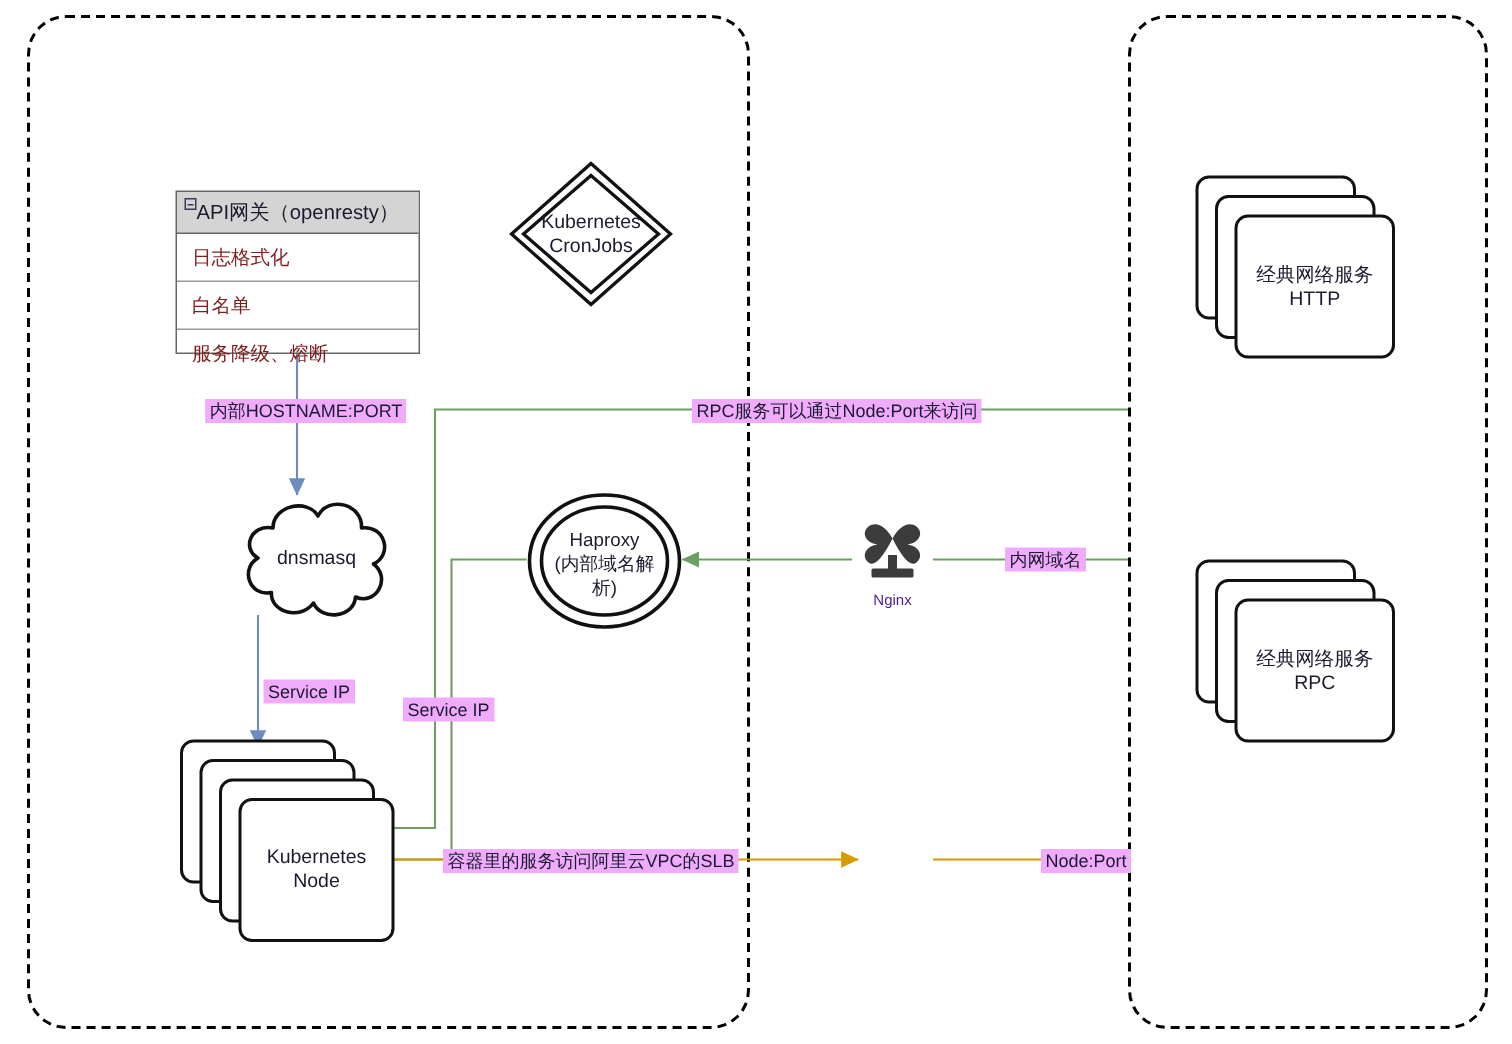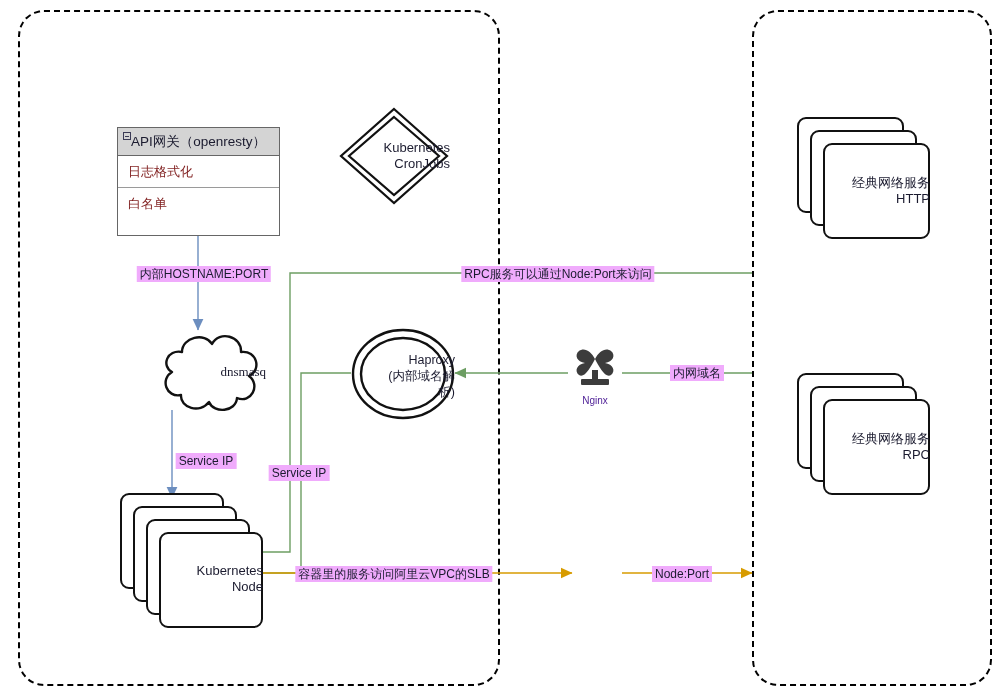--- a/index.html
+++ b/index.html
@@ -30,7 +30,7 @@
   .ntext{
     position:absolute;
     left:0;right:0;
-    text-align:right;
+    text-align:center;
     color:#1b1b2f;
     font-size:13px;
     line-height:16px;

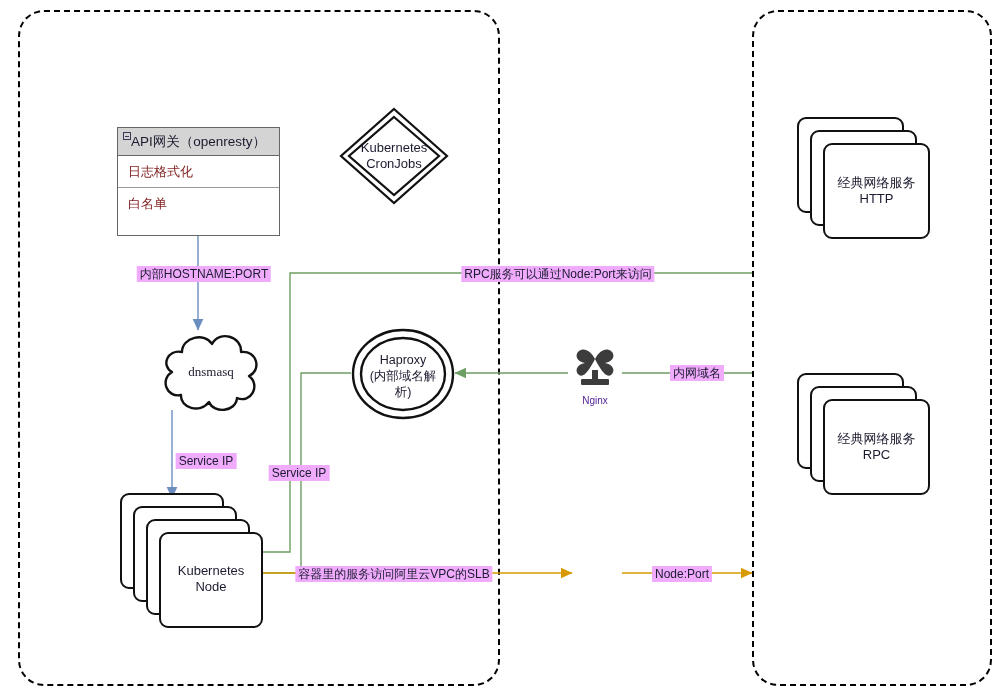--- a/index.html
+++ b/index.html
@@ -159,6 +159,7 @@
     </div>
     <div class="lb-row">日志格式化</div>
     <div class="lb-row">白名单</div>
+    <div class="lb-row">服务降级、熔断</div>
   </div>
 
   <div class="abs" style="left:338px;top:106px;width:112px;height:100px;">

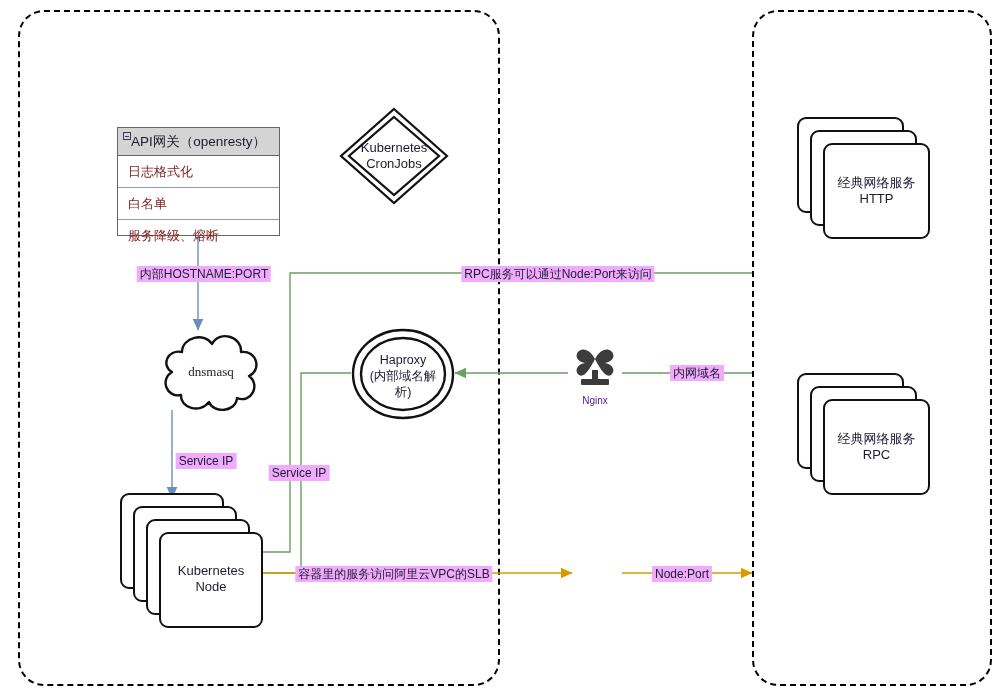--- a/index.html
+++ b/index.html
@@ -188,7 +188,7 @@
                C80,84 58,86 53,74 C44,86 24,80 25,67
                C10,70 4,51 16,44 C5,38 11,21 26,24 Z" fill="#ffffff" stroke="#111111" stroke-width="2.4" stroke-linejoin="round"></path>
     </svg>
-    <div class="ntext" style="top:36px;font-family:Liberation Serif, serif;">dnsmasq</div>
+    <div class="ntext" style="top:36px;">dnsmasq</div>
   </div>
 
   <div class="stack" style="left:120px;top:493px;width:145px;height:135px;">

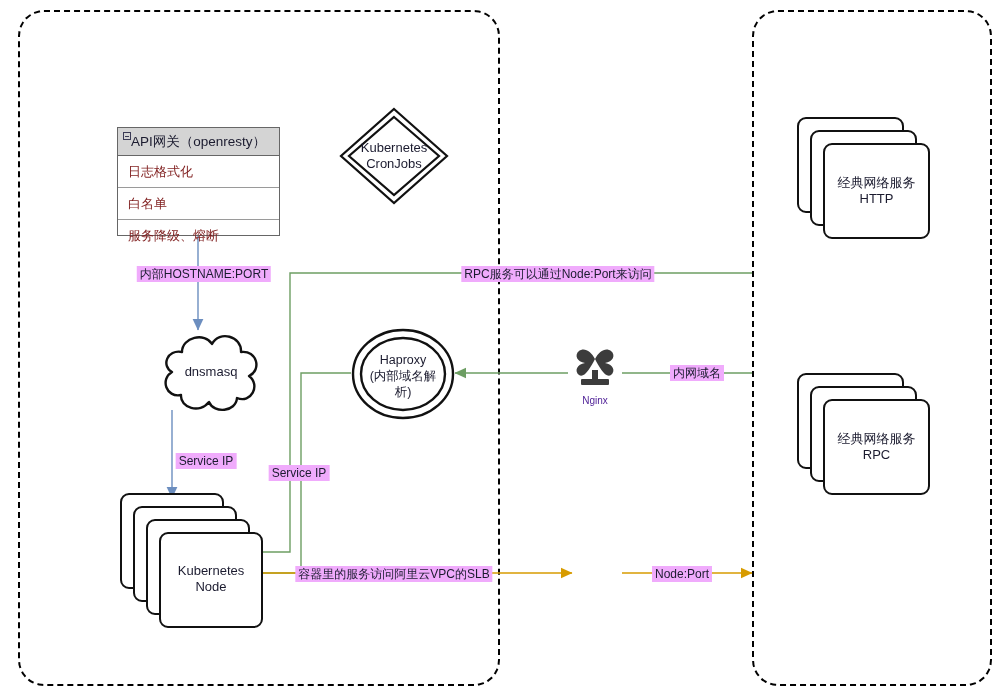--- a/index.html
+++ b/index.html
@@ -241,7 +241,7 @@
 
   <div class="elabel" style="left:394px;top:574px;">容器里的服务访问阿里云VPC的SLB</div>
 
-  <div class="elabel" style="left:682px;top:574px;text-align:center;">Node:Port</div>
+  <div class="elabel" style="left:724px;top:574px;text-align:center;">Node:Port</div>
 
 </div>
 

